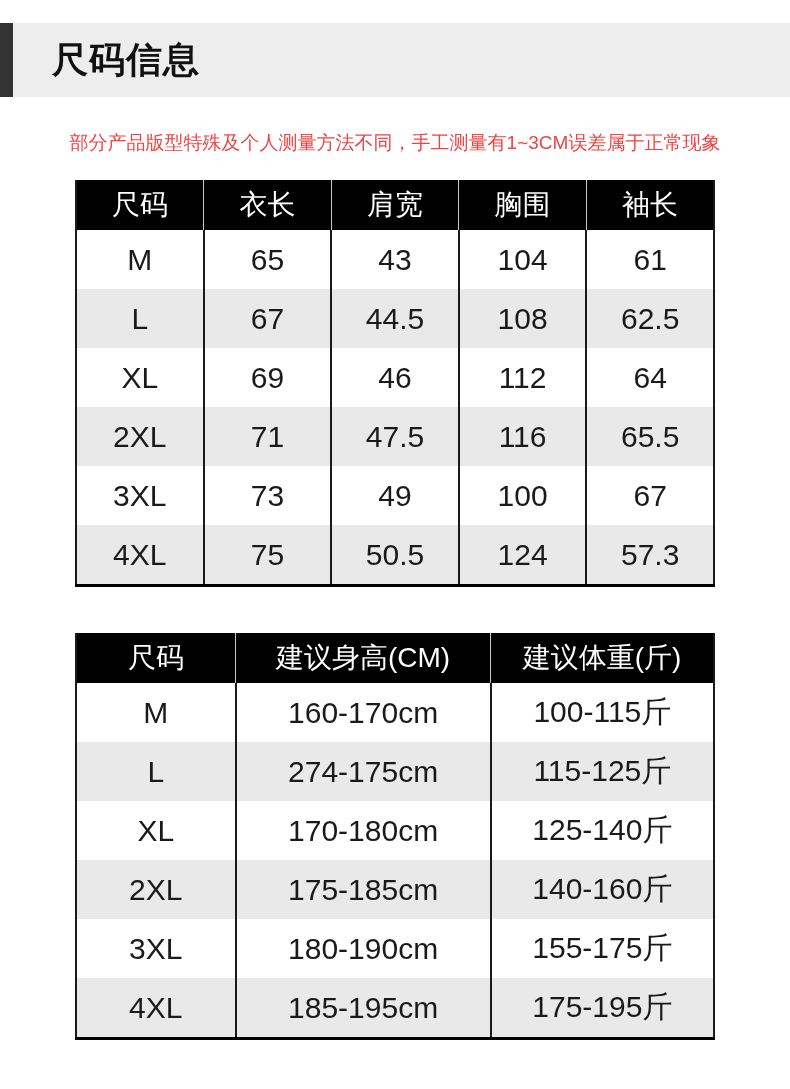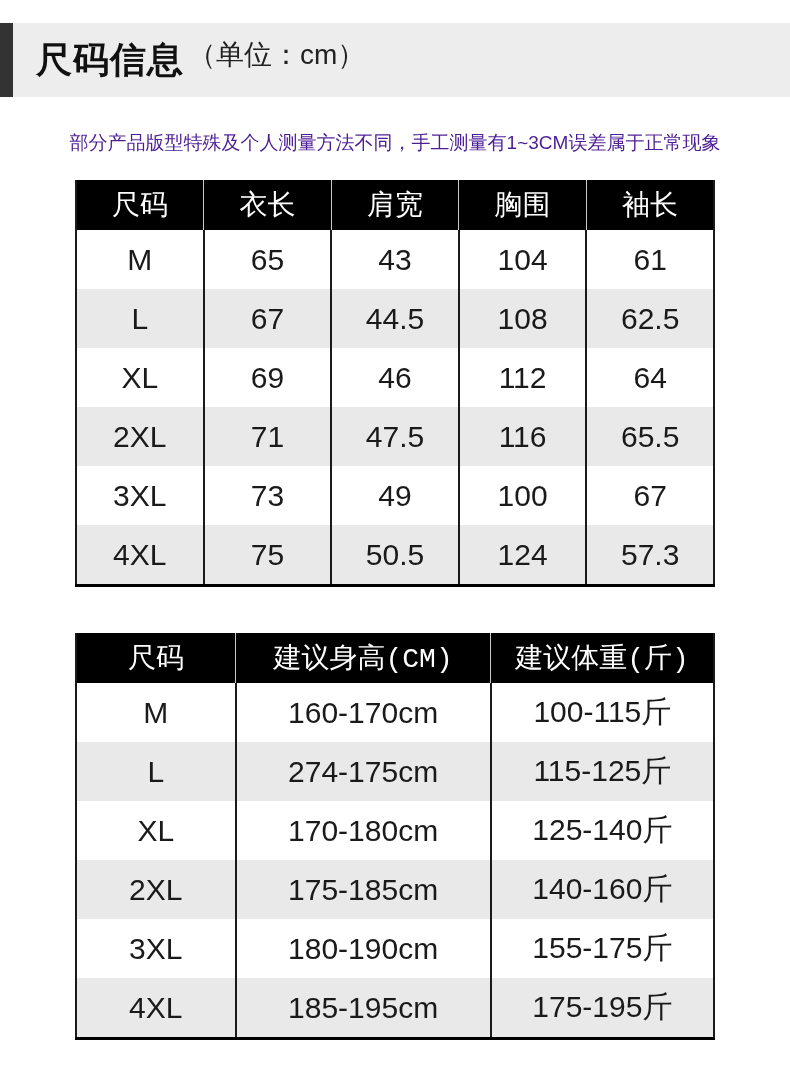--- a/index.html
+++ b/index.html
@@ -34,8 +34,8 @@
   }
   .title-wrap {
     display: flex;
-    align-items: flex-start;
-    padding-left: 36px;
+    align-items: center;
+    padding-left: 52px;
   }
   .main-title {
     font-size: 36px;

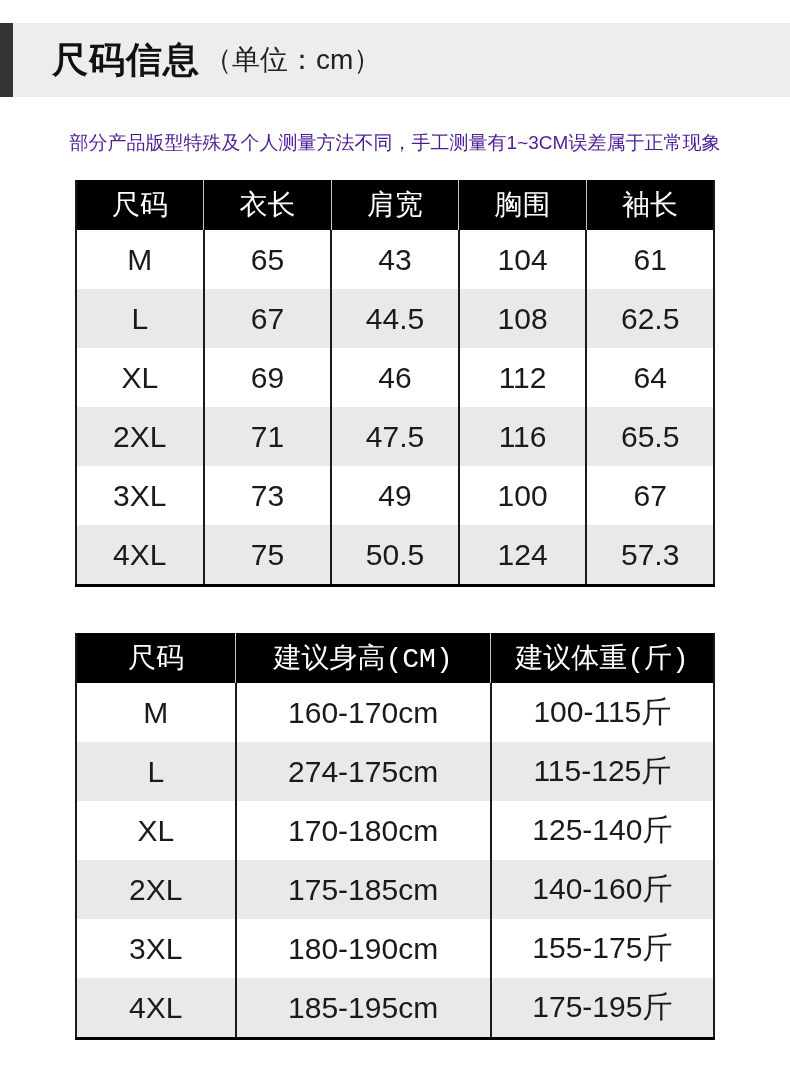--- a/index.html
+++ b/index.html
@@ -106,7 +106,6 @@
     <div class="accent-bar"></div>
     <div class="title-wrap">
       <span class="main-title">尺码信息</span>
-      <span class="sub-title">（单位：cm）</span>
     </div>
   </div>
 

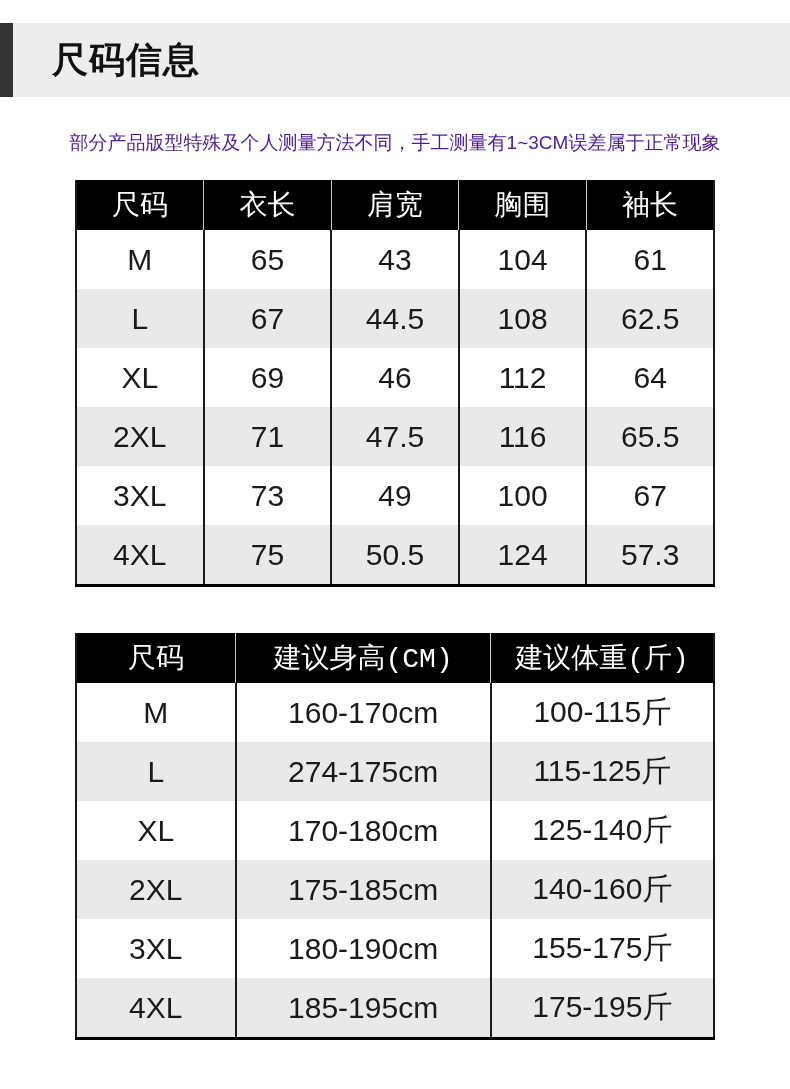--- a/index.html
+++ b/index.html
@@ -56,7 +56,7 @@
     line-height: 26px;
     text-align: center;
     font-size: 19px;
-    color: #4c1d95;
+    color: #ef4444;
   }
   
   table.size-chart {

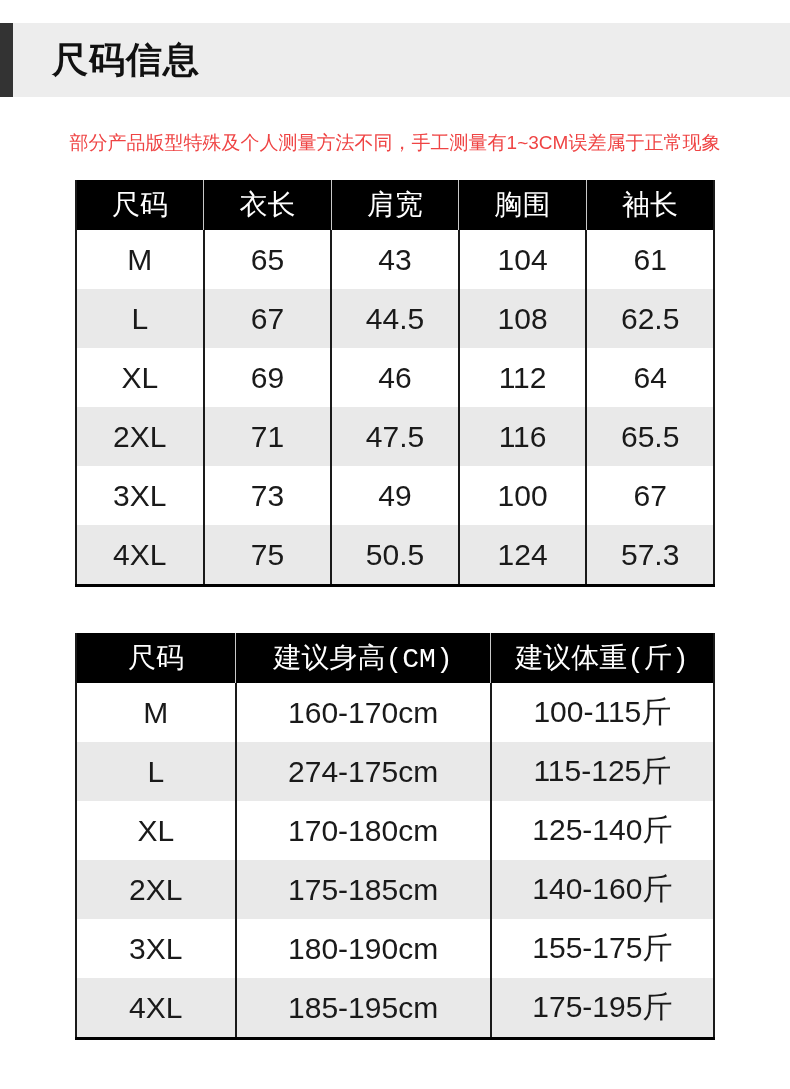--- a/index.html
+++ b/index.html
@@ -79,7 +79,7 @@
     text-align: center;
     padding: 0;
   }
-  table.size-chart th + th { border-left: 1px solid #c9c9c9; font-family: Liberation Mono, monospace; }
+  table.size-chart th + th { border-left: 1px solid #c9c9c9; }
   table.size-chart td {
     font-size: 30px;
     font-weight: 400;

